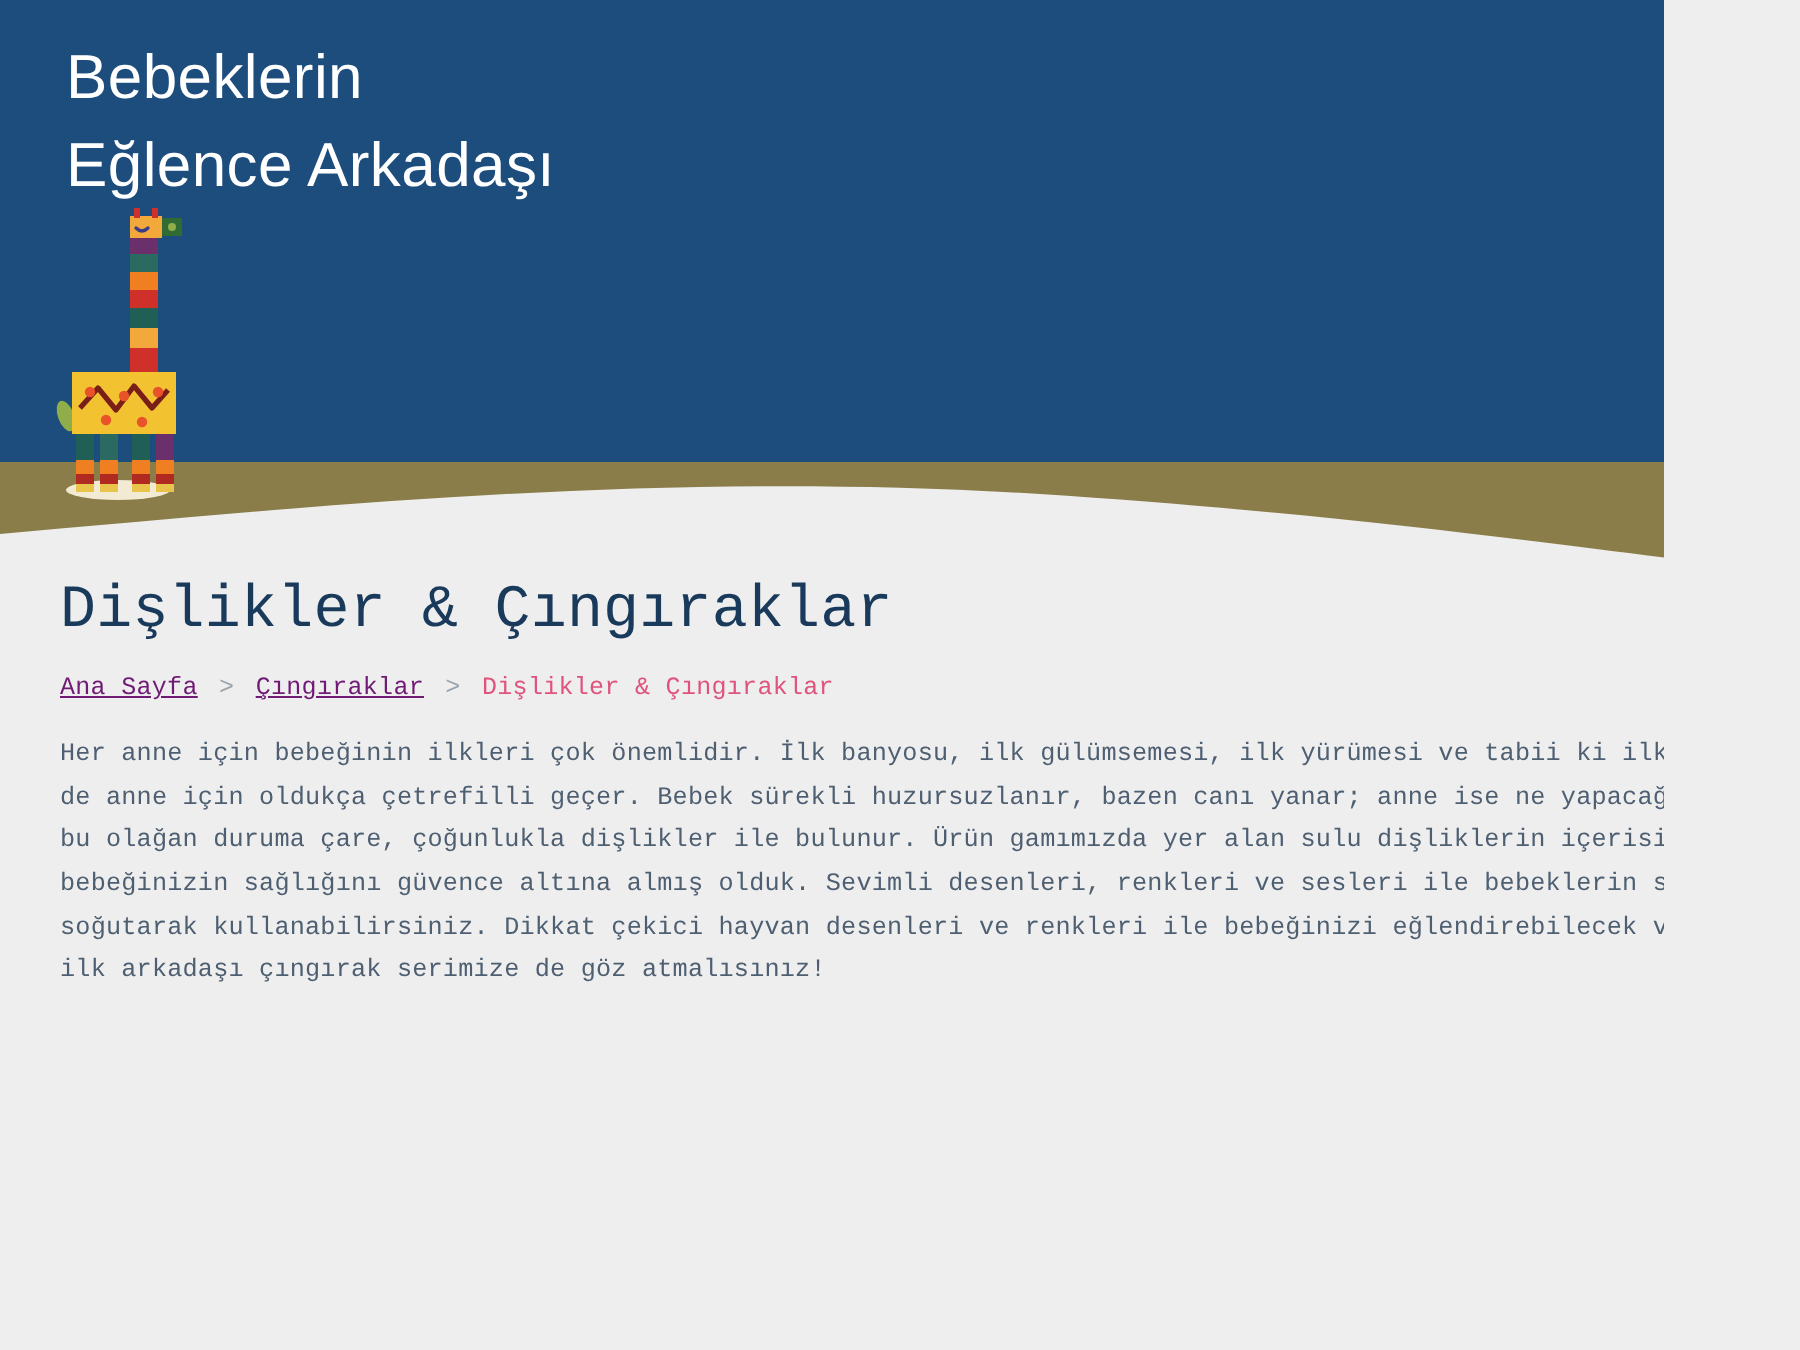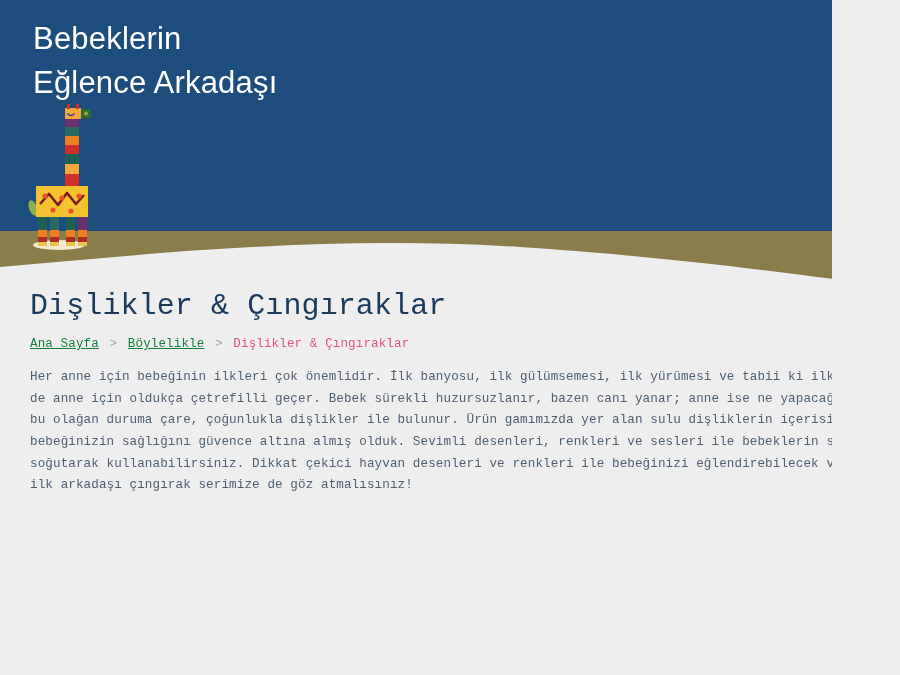--- a/index.html
+++ b/index.html
@@ -97,7 +97,7 @@
     white-space: nowrap;
     letter-spacing: 0.15px;
   }
-  .crumb-link { color: #15803d; }
+  .crumb-link { color: #701a75; }
   .crumb-current { color: #e0537c; }
   .crumb-sep { color: #9aa4ac; margin: 0 3px; }
 

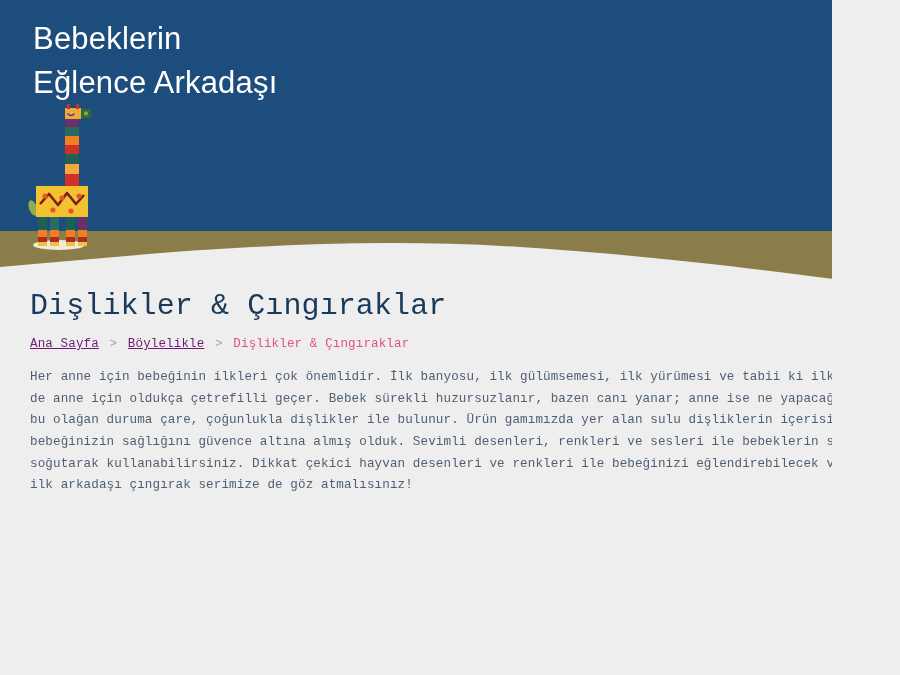--- a/index.html
+++ b/index.html
@@ -195,7 +195,7 @@
     <nav class="breadcrumb">
       <a class="crumb-link" href="#">Ana Sayfa</a>
       <span class="crumb-sep">&gt;</span>
-      <a class="crumb-link" href="#">Böylelikle</a>
+      <a class="crumb-link" href="#">Çıngıraklar</a>
       <span class="crumb-sep">&gt;</span>
       <span class="crumb-current">Dişlikler &amp; Çıngıraklar</span>
     </nav>

